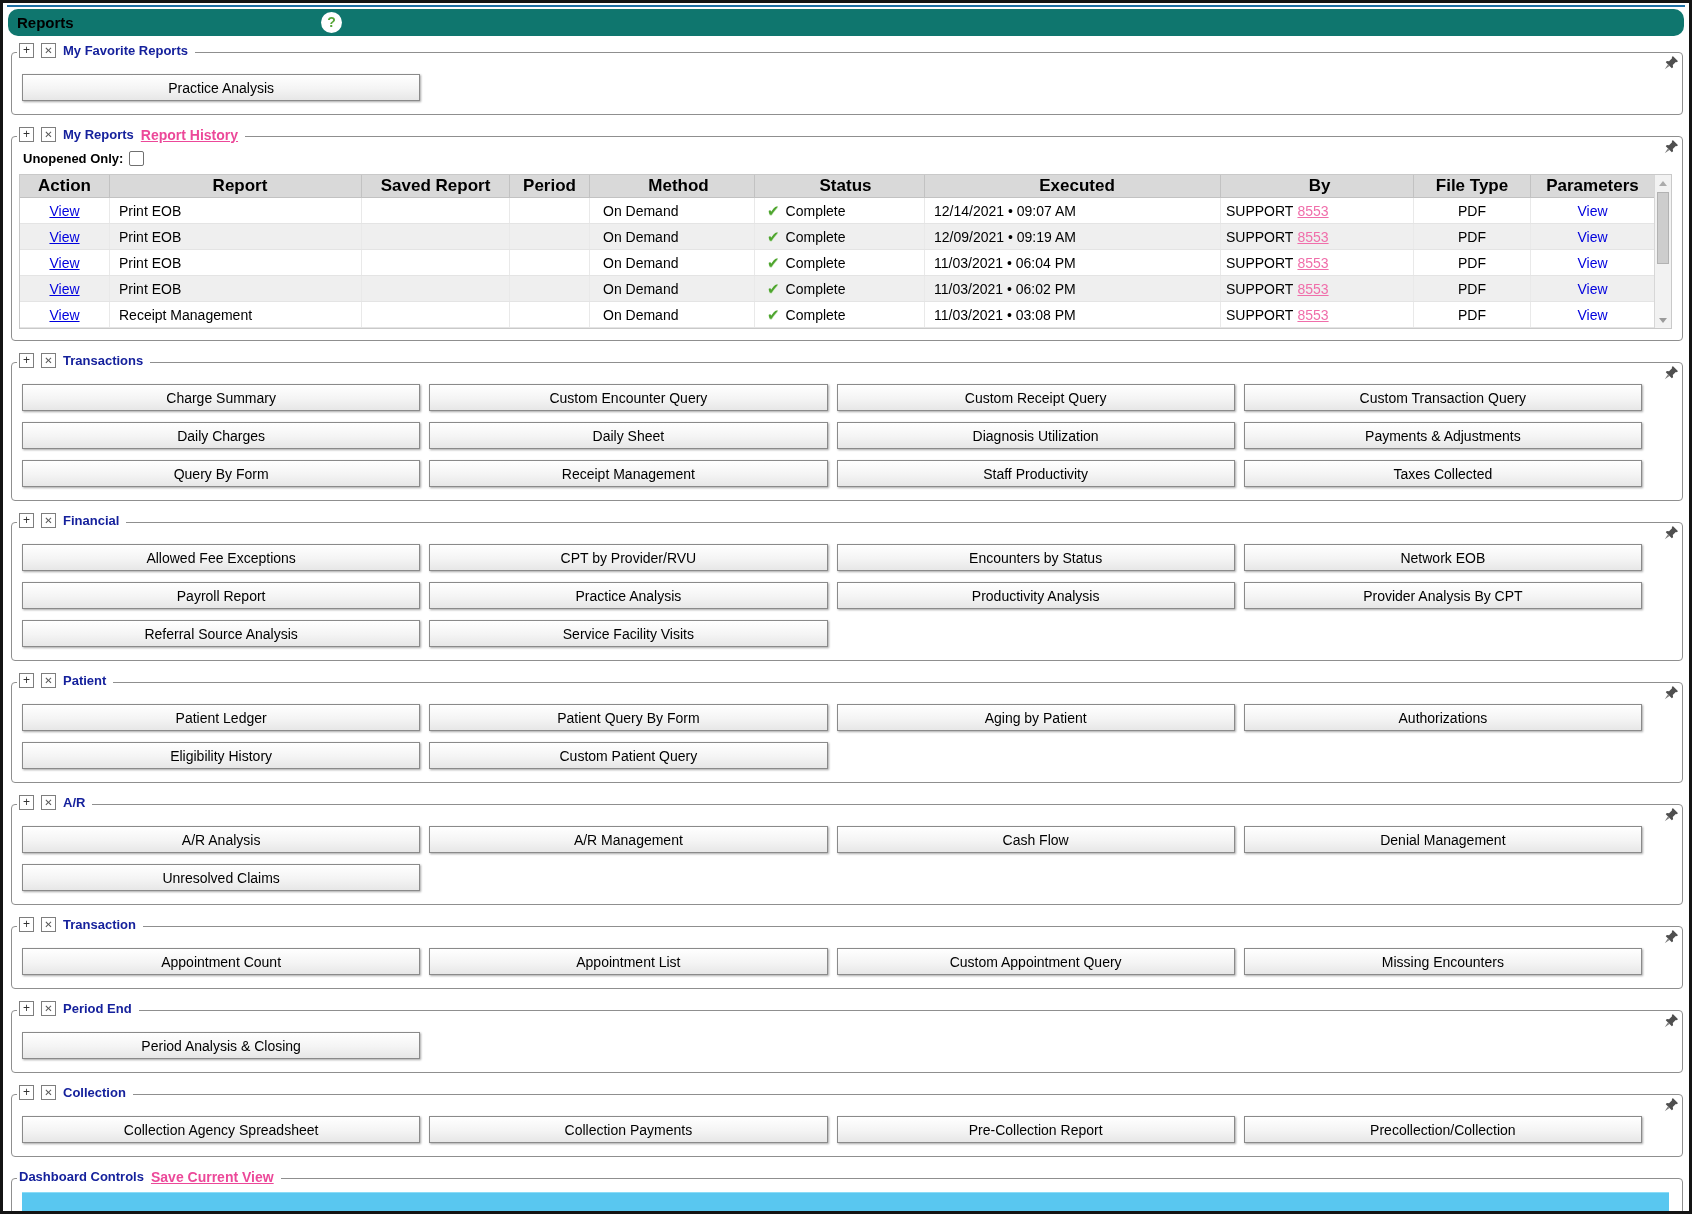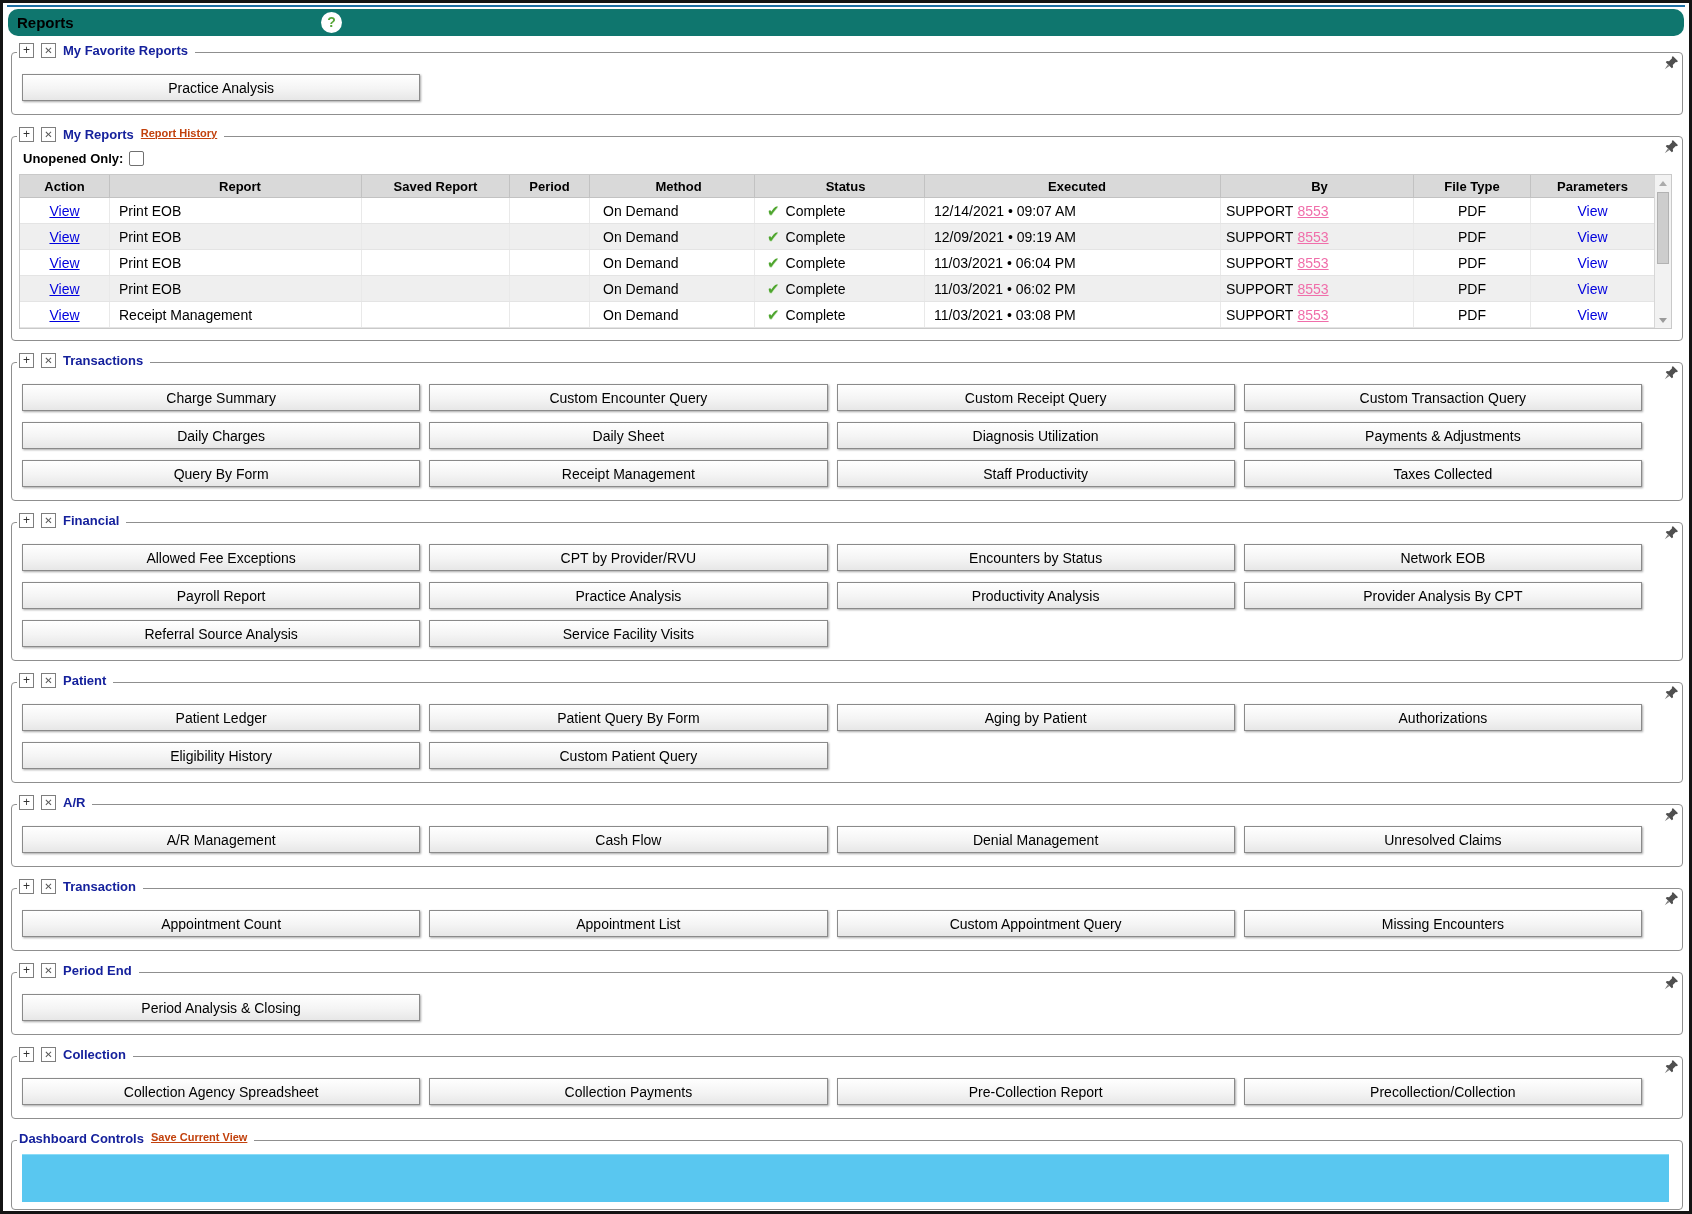--- a/index.html
+++ b/index.html
@@ -45,7 +45,7 @@
   .ibox.xmark::before { content: "\2715"; font-size: 10px; color: #555; }
   .legend .ltitle { font-size: 13px; font-weight: bold; color: #15219c; white-space: nowrap; }
   .legend a, .lnk {
-    font-size: 11px; font-weight: bold; color: #c2410c;
+    font-size: 14px; font-weight: bold; color: #ec4899;
     text-decoration: underline; cursor: pointer; white-space: nowrap;
   }
   .pin { position: absolute; top: 1px; right: 2px; width: 17px; height: 17px; cursor: pointer; }

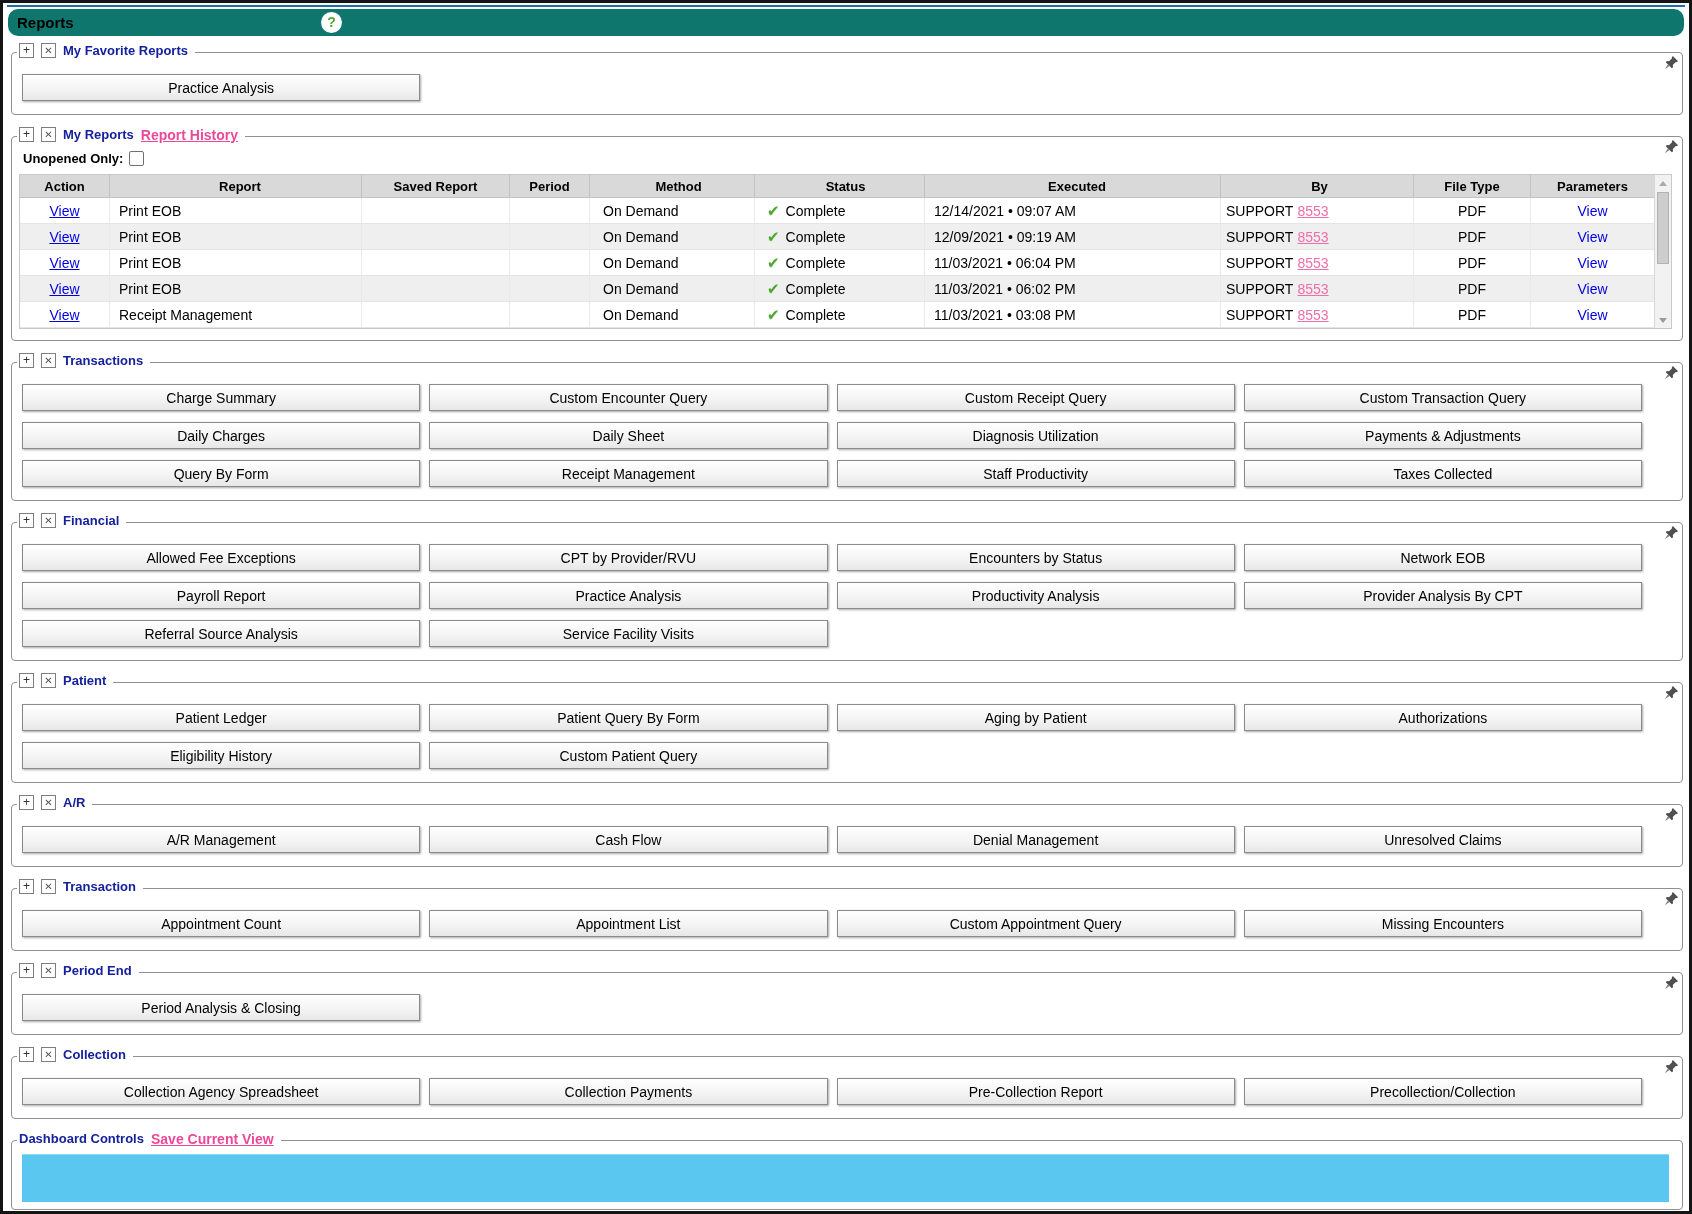--- a/index.html
+++ b/index.html
@@ -72,7 +72,7 @@
   .rtable { flex: 1; min-width: 0; }
   .thead { display: flex; background: #d9d9d9; height: 23px; border-bottom: 1px solid #c2c2c2; }
   .thead .hc {
-    font-size: 13px; font-weight: bold; color: #000; display: flex;
+    font-size: 17px; font-weight: bold; color: #000; display: flex;
     align-items: center; justify-content: center; border-right: 1px solid #c2c2c2;
   }
   .thead .hc:last-child { border-right: none; }

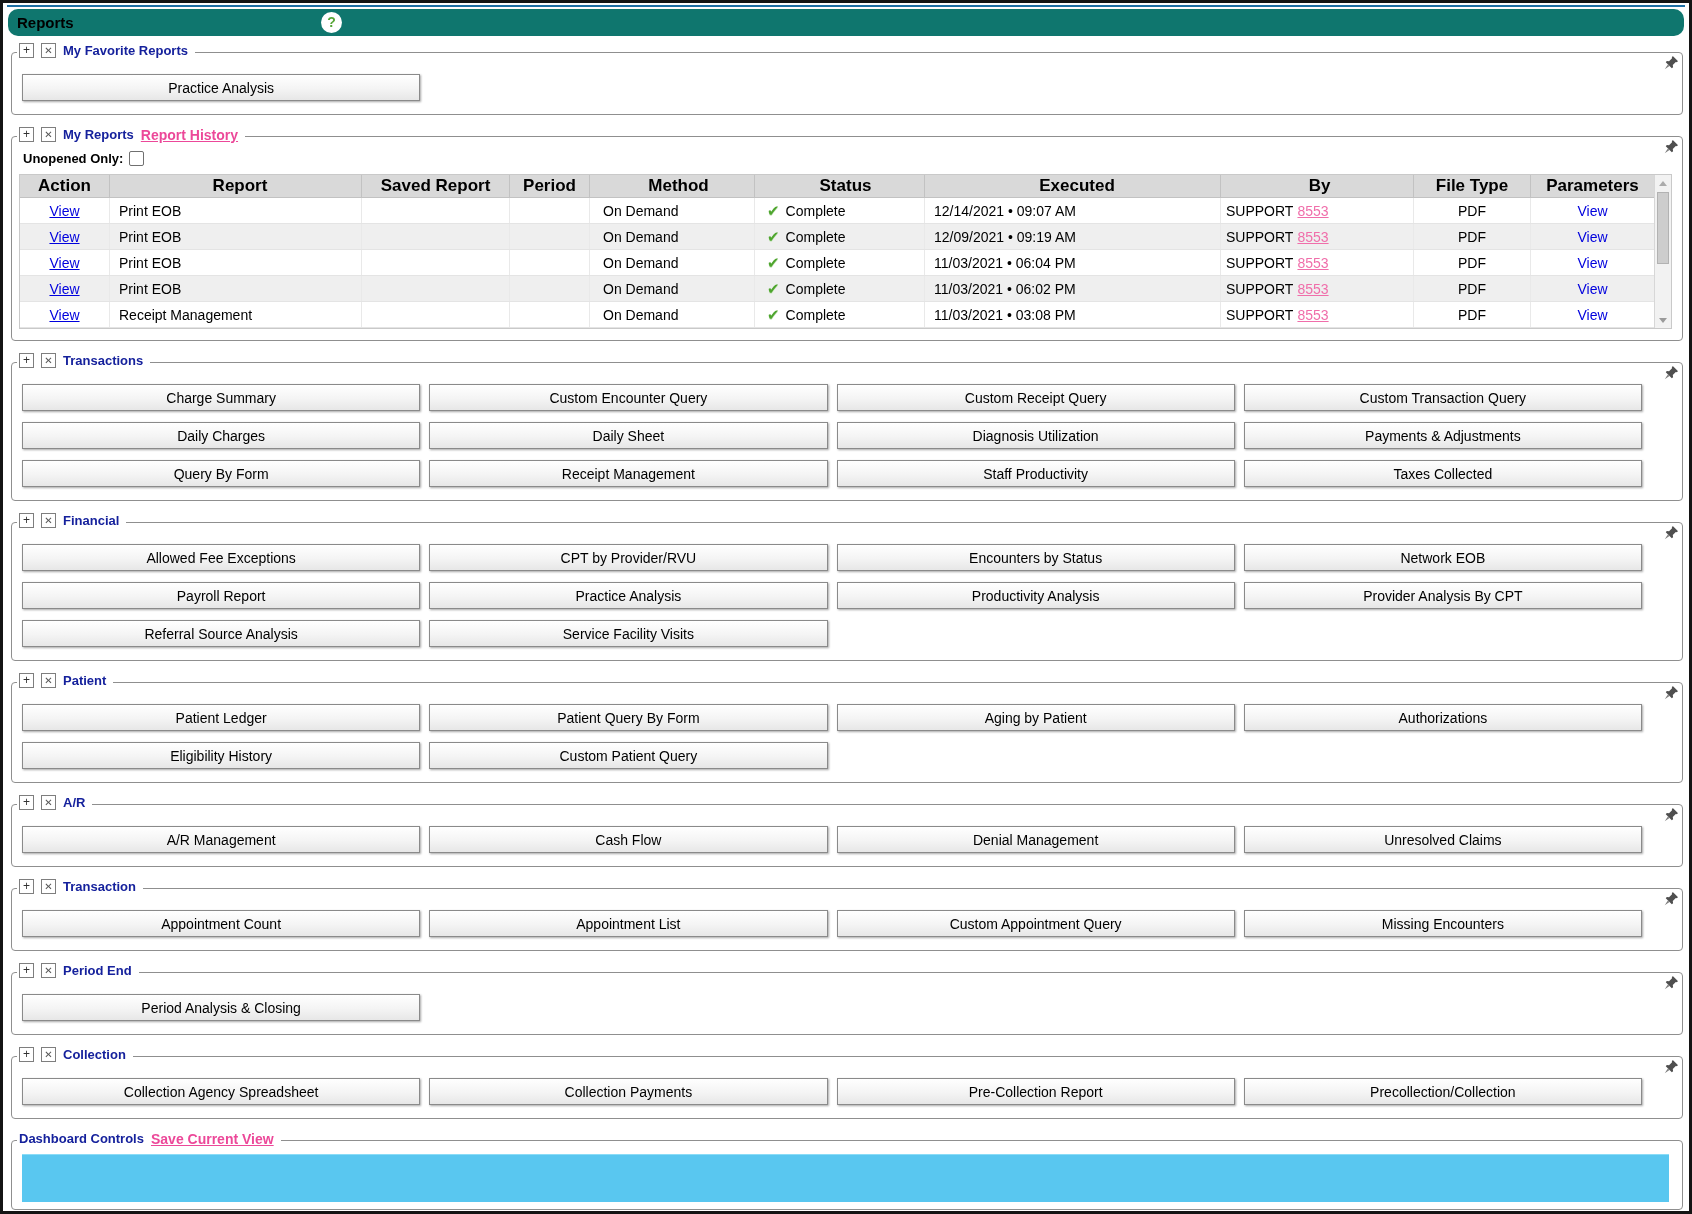--- a/index.html
+++ b/index.html
@@ -395,6 +395,7 @@
   </span>
   <div class="grid">
 
+  <div class="btn">A/R Analysis</div>
       <div class="btn">A/R Management</div>
       <div class="btn">Cash Flow</div>
       <div class="btn">Denial Management</div>

